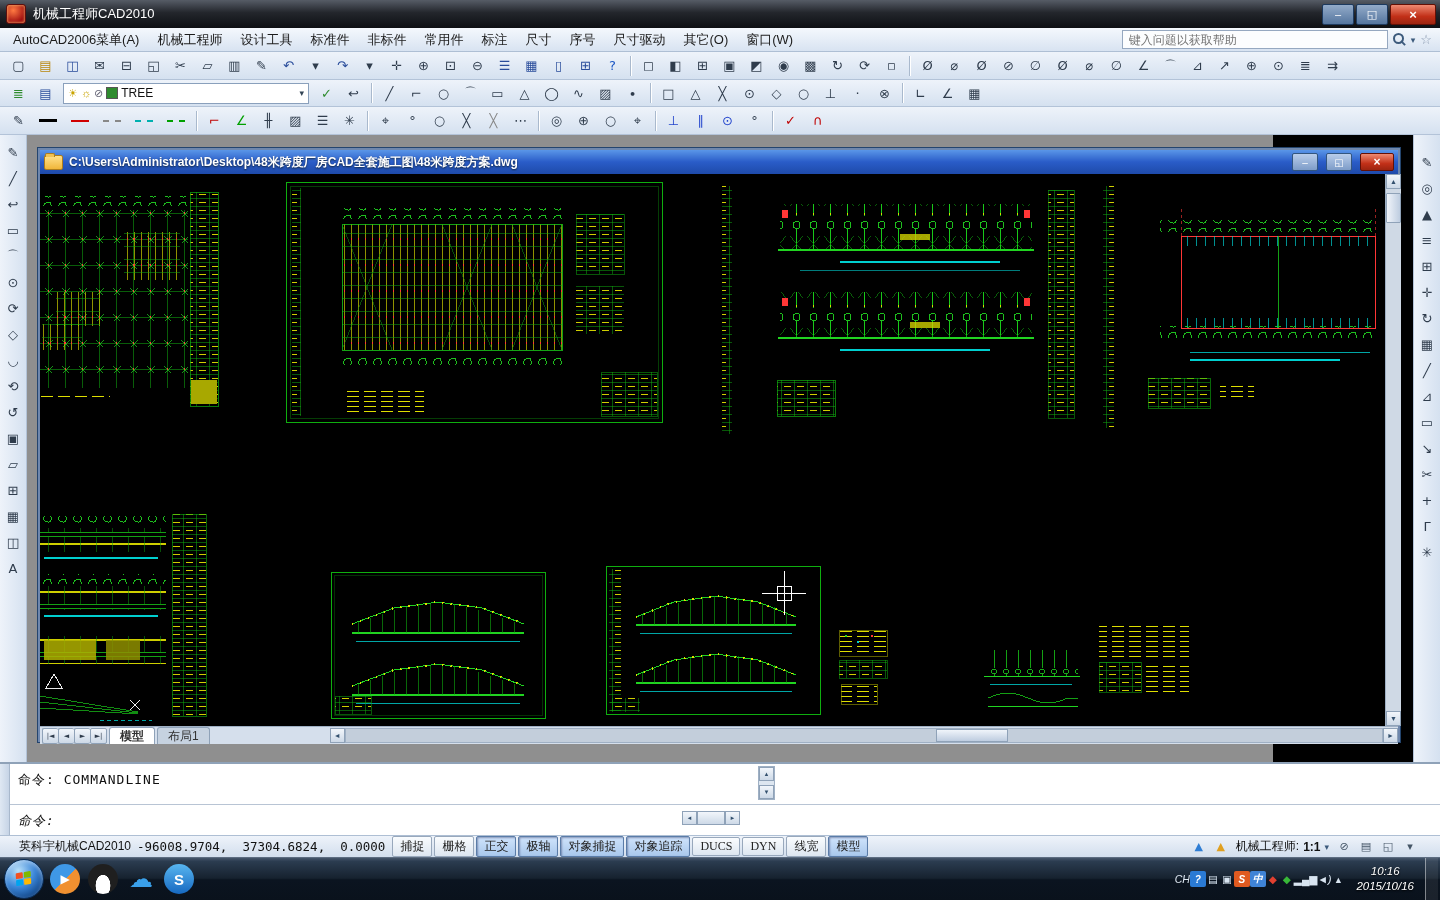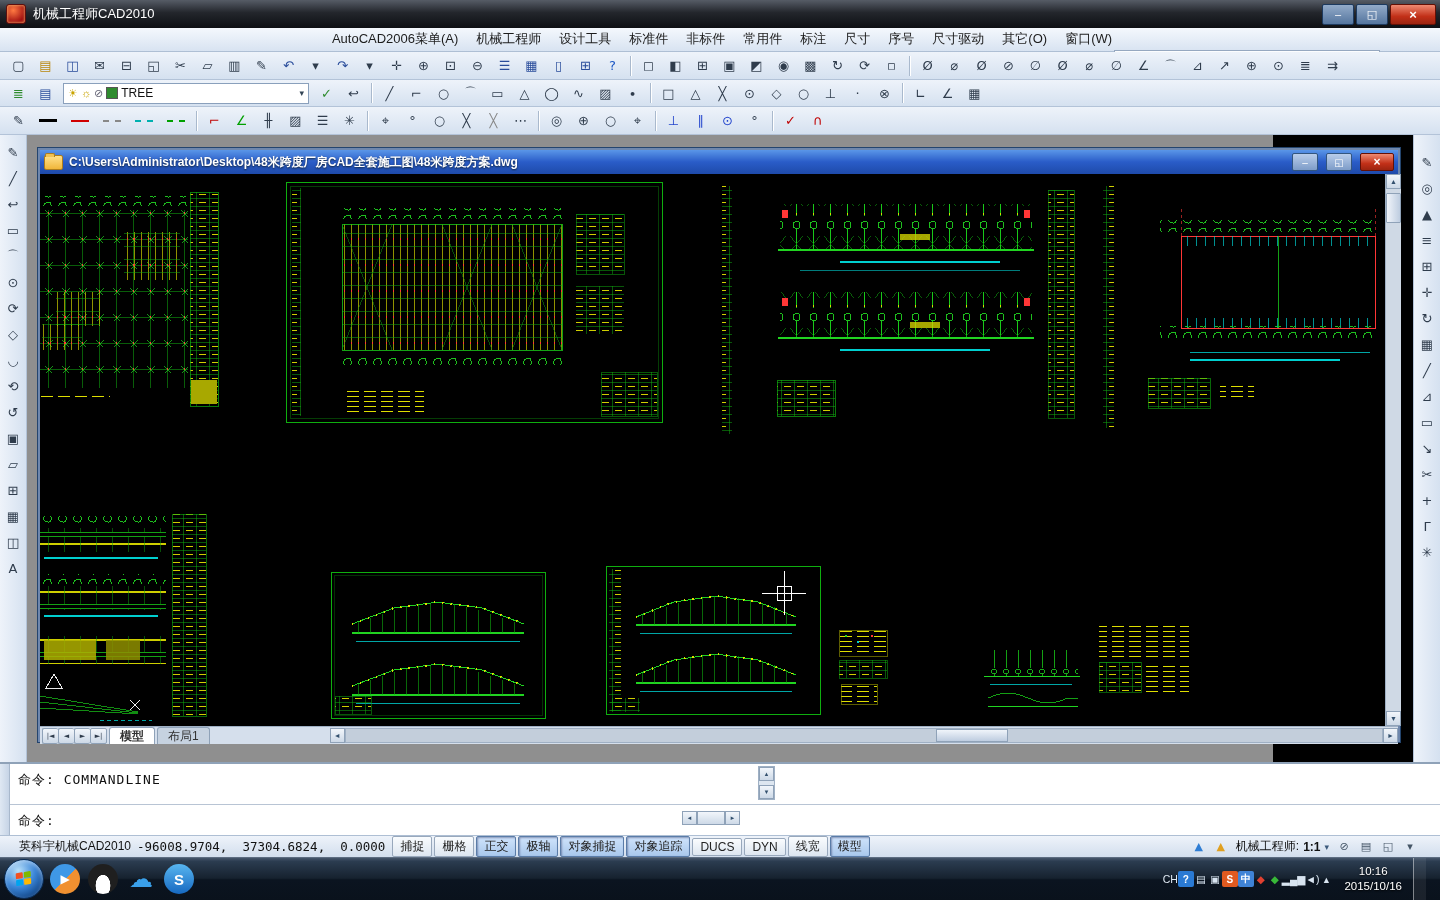--- a/index.html
+++ b/index.html
@@ -16,7 +16,7 @@
   .wbtn.close{width:44px;background:linear-gradient(#ee8a72,#c23018 60%,#9c2410);border-color:#641005;font-size:13px;font-weight:bold;}
   
   .menubar{position:absolute;left:0;top:28px;width:1440px;height:24px;background:linear-gradient(#f4f8fd,#d8e3f1);
-    border-bottom:1px solid #aebfd4;display:flex;align-items:center;box-sizing:border-box;padding-left:4px;flex-direction:column;}
+    border-bottom:1px solid #aebfd4;display:flex;align-items:center;box-sizing:border-box;padding-left:4px;}
   .menu-item{font-size:13px;color:#1c1c1c;padding:2px 9px;white-space:nowrap;}
   .help-search{margin-left:auto;display:flex;align-items:center;gap:5px;padding-right:16px;}
   .help-search input{width:252px;height:17px;border:1px solid #96a8c0;background:#fcfdfe;font-size:12px;padding:0 6px;color:#444;

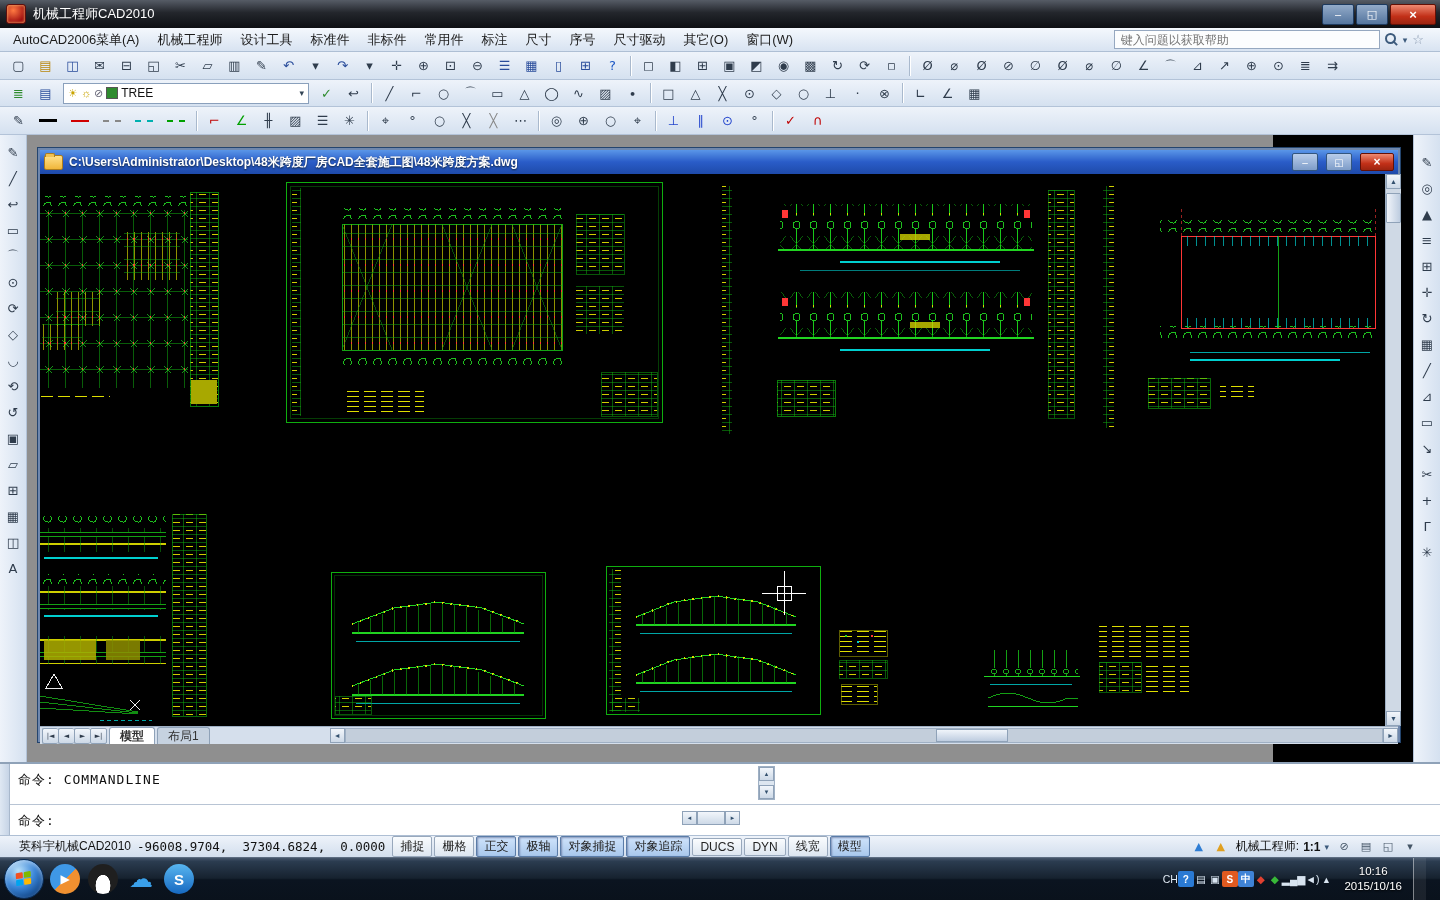--- a/index.html
+++ b/index.html
@@ -18,7 +18,7 @@
   .menubar{position:absolute;left:0;top:28px;width:1440px;height:24px;background:linear-gradient(#f4f8fd,#d8e3f1);
     border-bottom:1px solid #aebfd4;display:flex;align-items:center;box-sizing:border-box;padding-left:4px;}
   .menu-item{font-size:13px;color:#1c1c1c;padding:2px 9px;white-space:nowrap;}
-  .help-search{margin-left:auto;display:flex;align-items:center;gap:5px;padding-right:16px;}
+  .help-search{margin-left:auto;display:flex;align-items:center;gap:5px;padding-right:8px;}
   .help-search input{width:252px;height:17px;border:1px solid #96a8c0;background:#fcfdfe;font-size:12px;padding:0 6px;color:#444;
     font-family:"Liberation Sans","DejaVu Sans",sans-serif;}
   .mag{width:13px;height:13px;position:relative;display:inline-block;}

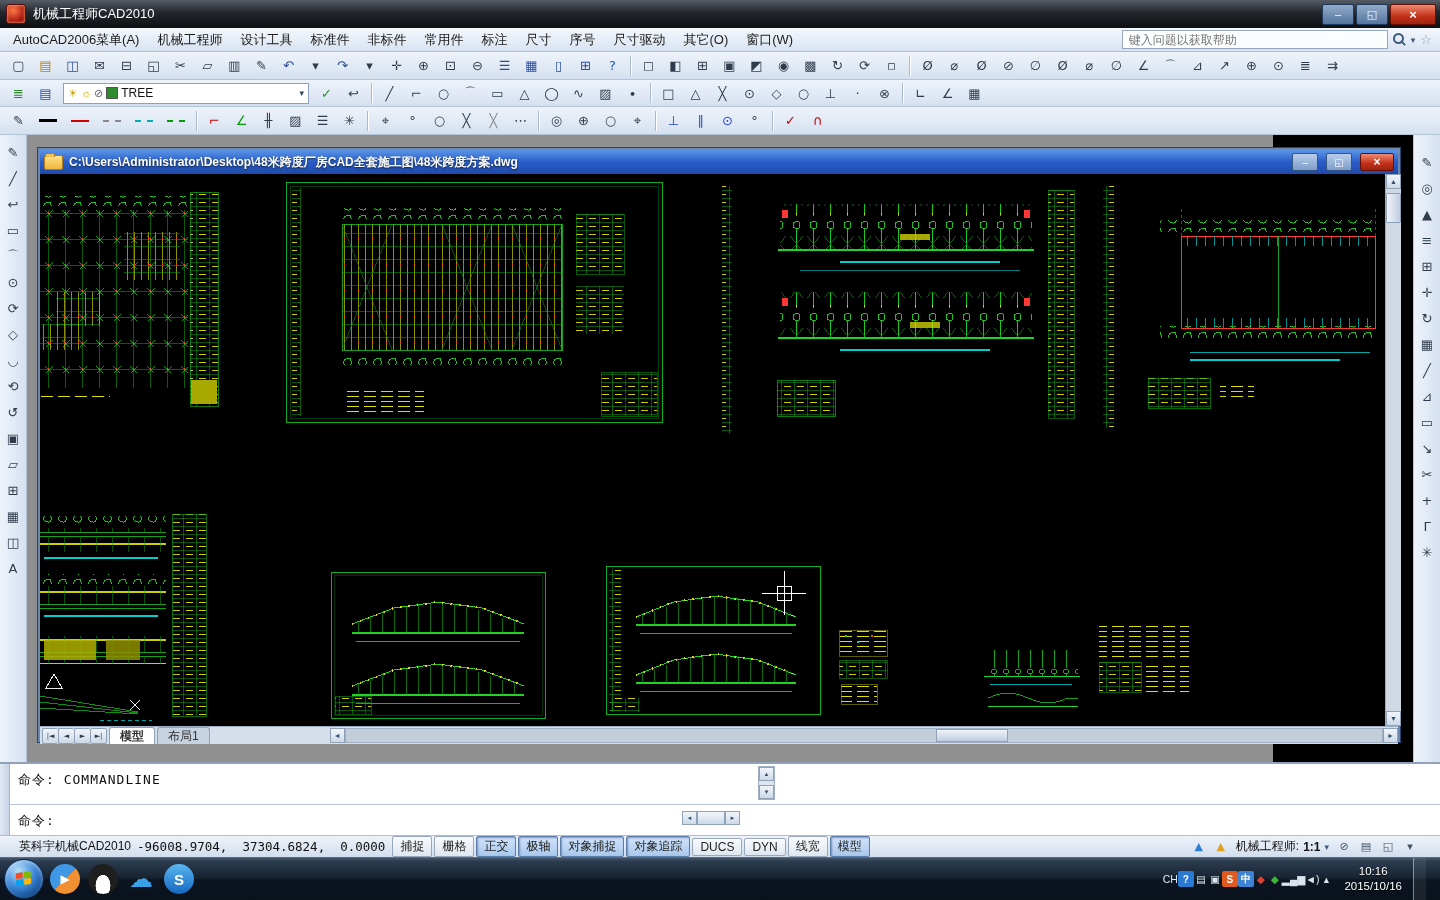--- a/index.html
+++ b/index.html
@@ -81,7 +81,7 @@
   .cmd-grip{width:9px;background:linear-gradient(90deg,#dfe8f3,#c6d4e6);border-right:1px solid #a8b8cc;}
   .cmd-main{flex:1;position:relative;}
   .cmd-row1{height:40px;position:relative;border-bottom:1px solid #b8c4d4;}
-  .cmd-row2{height:30px;position:relative;}
+  .cmd-row2{height:30px;position:relative;font-style:italic;}
   .cmdtext{position:absolute;left:8px;top:7px;font-family:"DejaVu Sans Mono","Liberation Mono",monospace;font-size:13px;color:#111;letter-spacing:1px;white-space:pre;}
   .cmd-vsb{position:absolute;left:748px;top:2px;width:17px;height:34px;border:1px solid #9fb0c4;background:#dde6f0;display:flex;flex-direction:column;justify-content:space-between;box-sizing:border-box;}
   .csb{width:15px;height:14px;background:linear-gradient(#f2f6fb,#cdd9e7);border:1px solid #8fa2b8;display:flex;align-items:center;justify-content:center;font-size:6px;color:#33506e;box-sizing:border-box;}

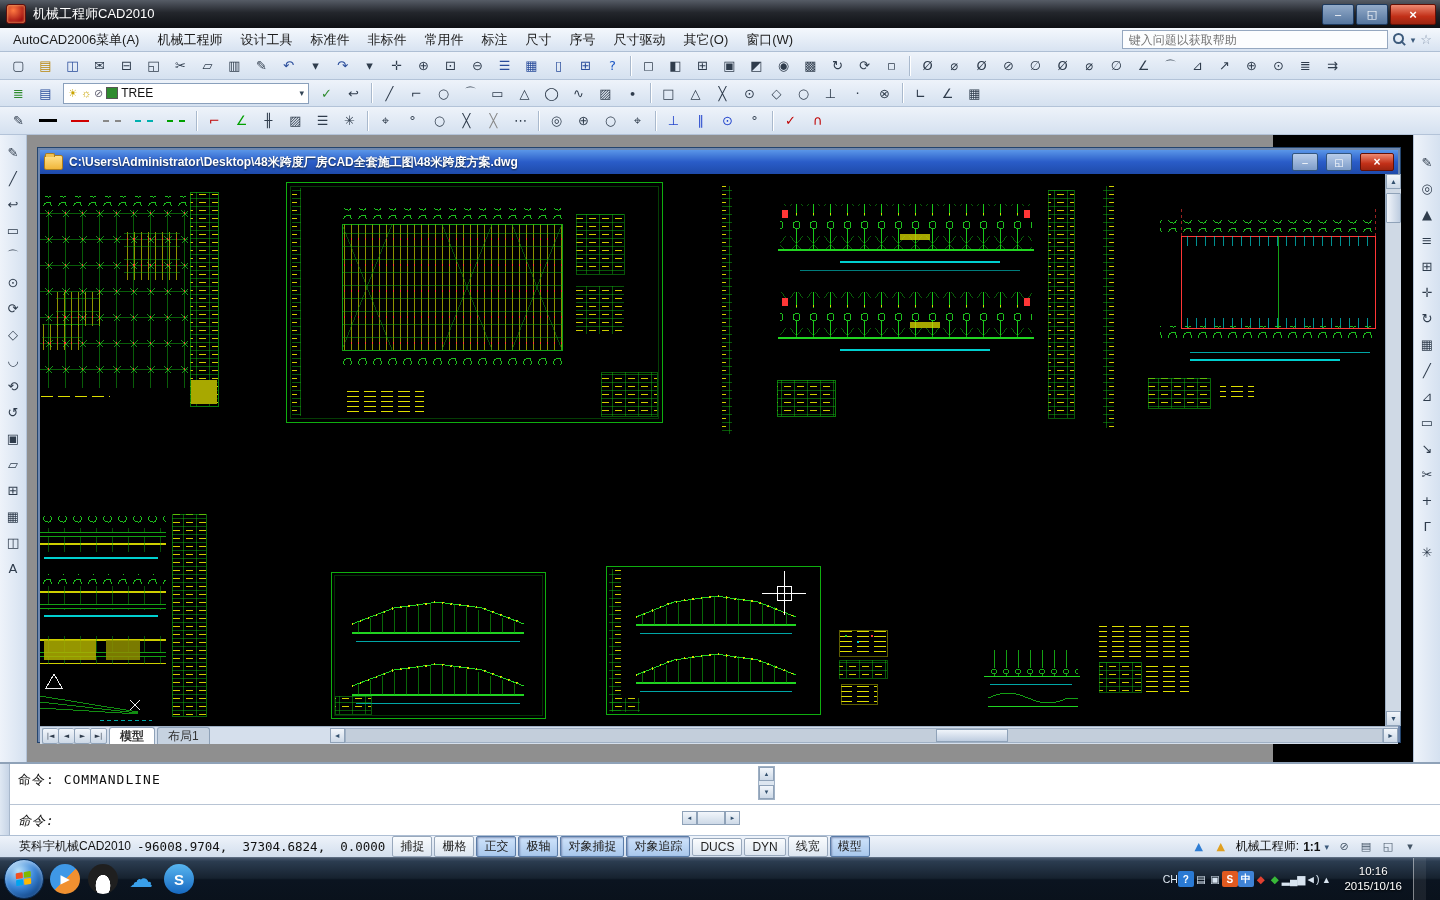--- a/index.html
+++ b/index.html
@@ -93,7 +93,7 @@
   .sb-app{font-size:12px;color:#111;white-space:nowrap;}
   .sb-coords{font-family:"DejaVu Sans Mono","Liberation Mono",monospace;font-size:12.5px;color:#111;white-space:pre;}
   .toggle{font-size:12px;padding:1px 7px;margin:0 1px;background:linear-gradient(#fafcfe,#dde6f0);border:1px solid #98a8bc;
-    border-radius:2px;color:#222;white-space:nowrap;}
+    border-radius:2px;color:#222;white-space:nowrap;font-family:Liberation Serif, serif;}
   .toggle.on{background:linear-gradient(#cfe3fb,#a9c8ec);border-color:#5a7ca8;box-shadow:inset 1px 1px 2px rgba(0,10,60,.35);}
   .sb-right{margin-left:auto;display:flex;align-items:center;gap:4px;}
   .sb-right .lbl{font-size:12px;color:#111;}

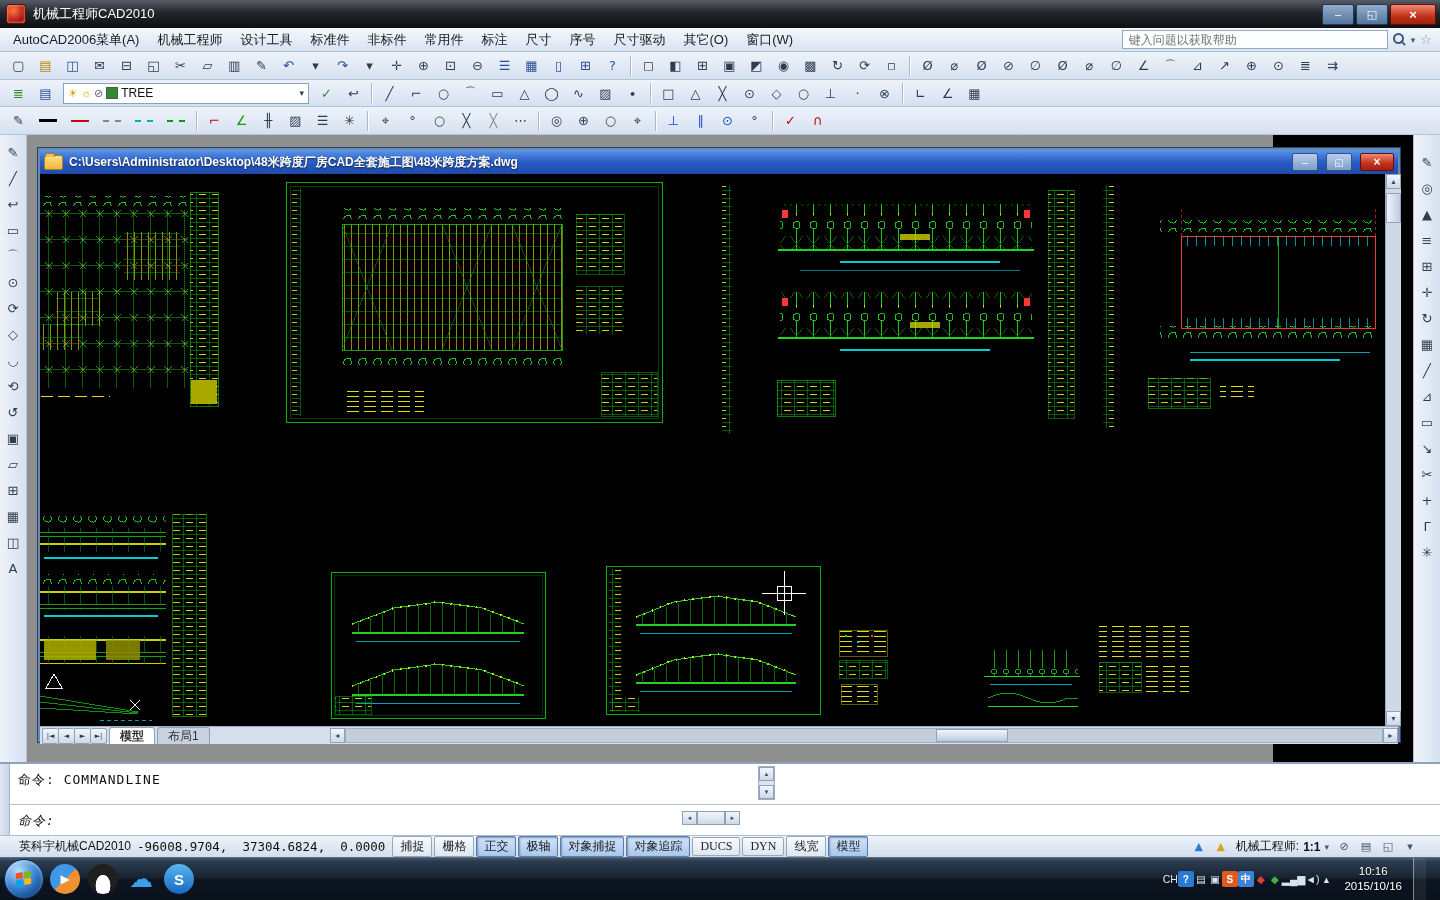--- a/index.html
+++ b/index.html
@@ -123,7 +123,7 @@
   .ticon.folder{width:18px;height:13px;background:linear-gradient(#ffe089,#f0b63a);border:1px solid #8a6616;border-radius:2px;position:relative;}
   .ticon.folder::before{content:"";position:absolute;left:0;top:-3px;width:8px;height:3px;background:#f0c254;border:1px solid #8a6616;border-bottom:none;}
   .ticon.cad{width:17px;height:17px;border-radius:50%;background:radial-gradient(circle at 40% 35%,#e04030,#8e0f0f);border:2px solid #e0a020;box-sizing:border-box;}
-  .tray{margin-left:auto;display:flex;align-items:center;gap:7px;padding-right:14px;}
+  .tray{margin-left:auto;display:flex;align-items:center;gap:7px;padding-right:2px;font-style:italic;}
   .trayic{display:inline-flex;align-items:center;justify-content:center;min-width:14px;height:16px;font-size:10.5px;color:#dfe8f2;}
   .chipT{width:16px;border-radius:2px;font-weight:bold;font-size:10px;}
   .clock{color:#fff;font-size:11.5px;line-height:1.3;text-align:center;text-shadow:0 1px 2px #000;margin:0 4px;}

